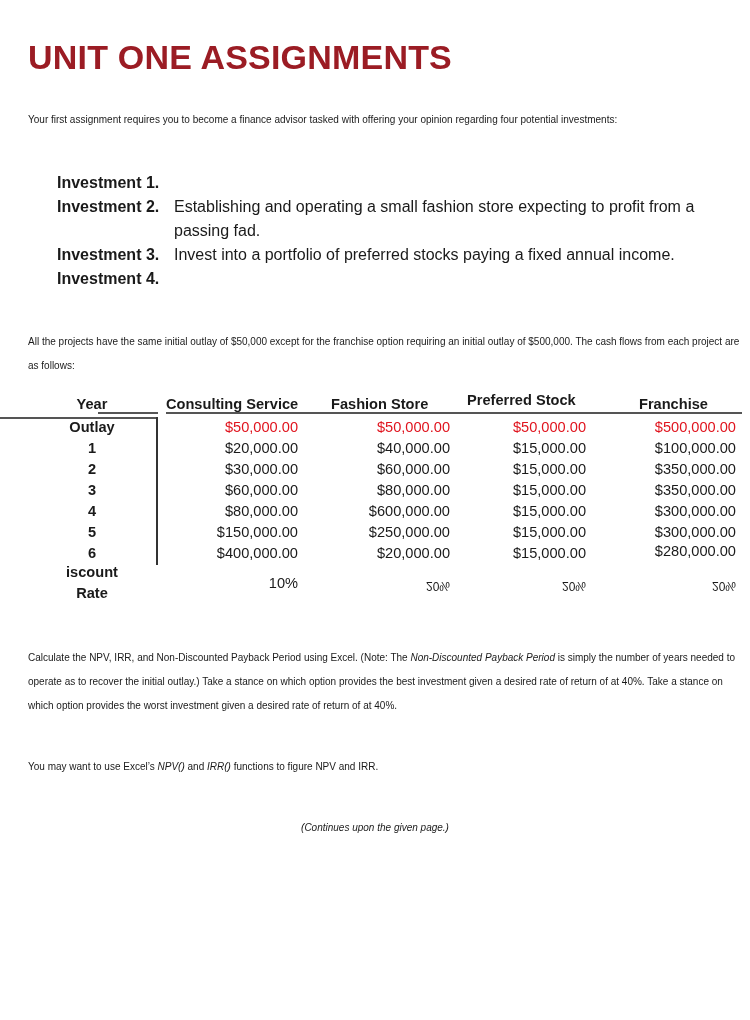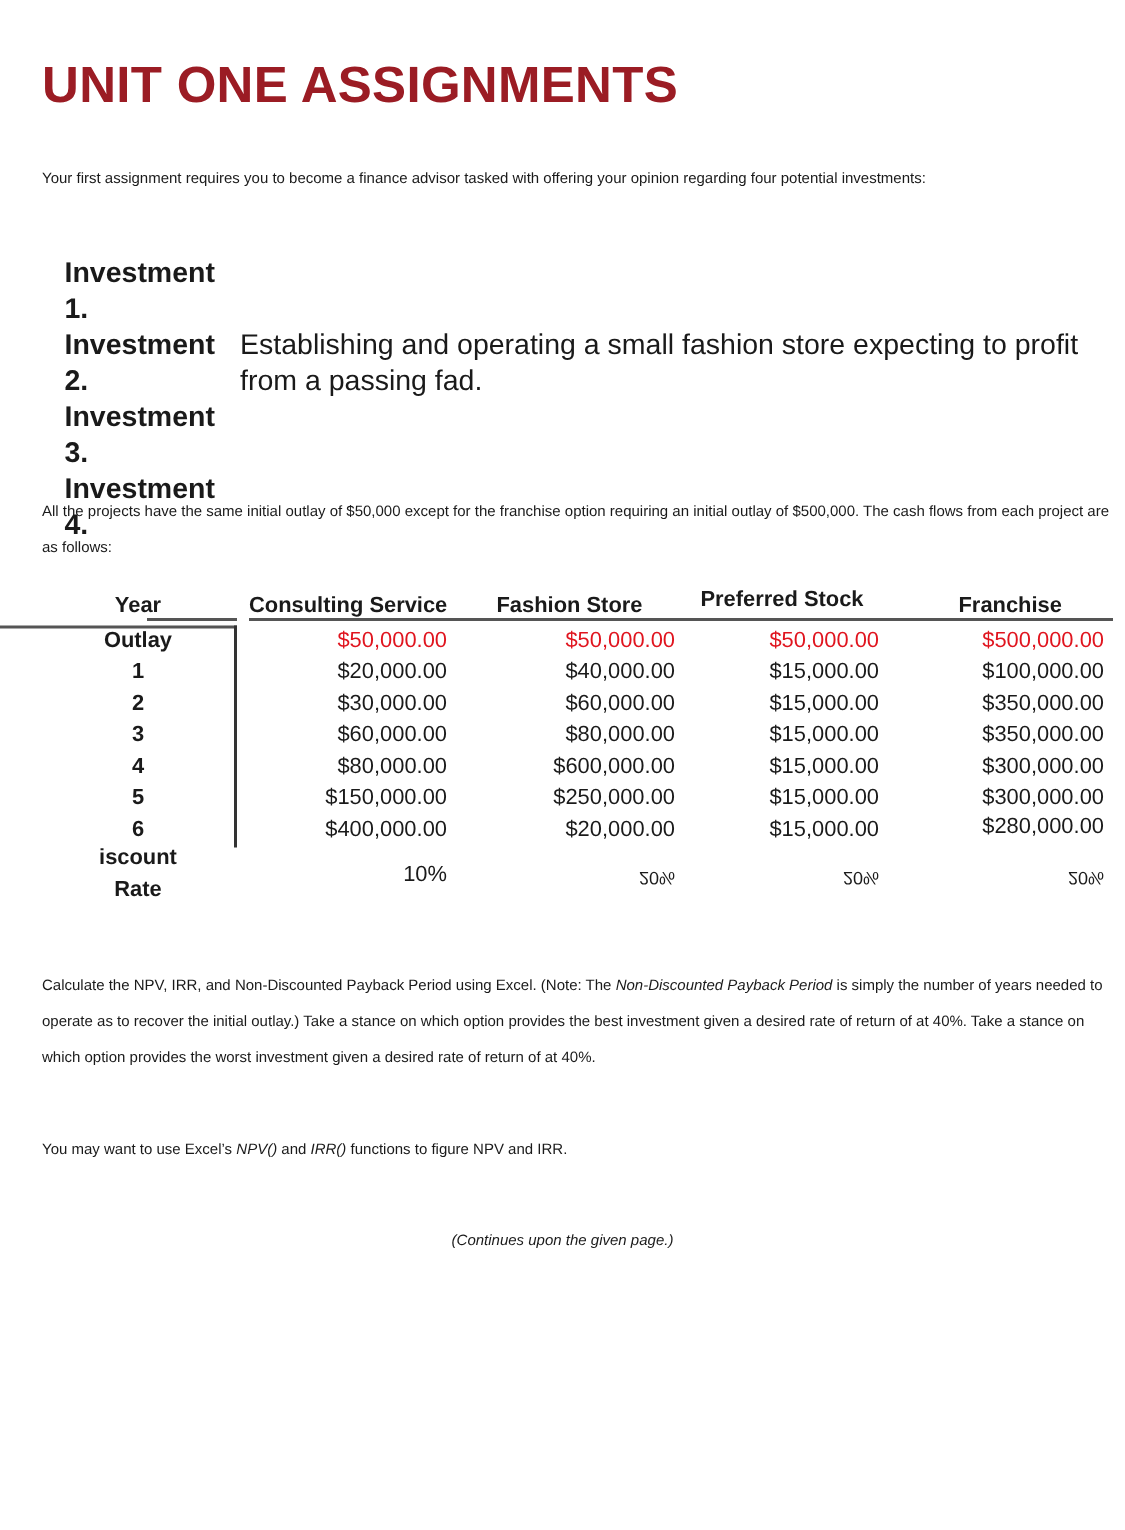--- a/index.html
+++ b/index.html
@@ -8,7 +8,7 @@
   .title { position: absolute; left: 28px; top: 38px; margin: 0;
            font-size: 34px; font-weight: bold; color: #9b1c24; letter-spacing: 0.2px; }
   .para { position: absolute; left: 28px; width: 720px; font-size: 10px; line-height: 24px; margin: 0; }
-  .inv { position: absolute; left: 43px; width: 690px; font-size: 19px; line-height: 24px; }
+  .inv { position: absolute; left: 57px; width: 690px; font-size: 16px; line-height: 24px; }
   .inv-row { display: flex; }
   .inv-label { width: 117px; flex: none; font-weight: bold; }
   .inv-text { flex: 1; }

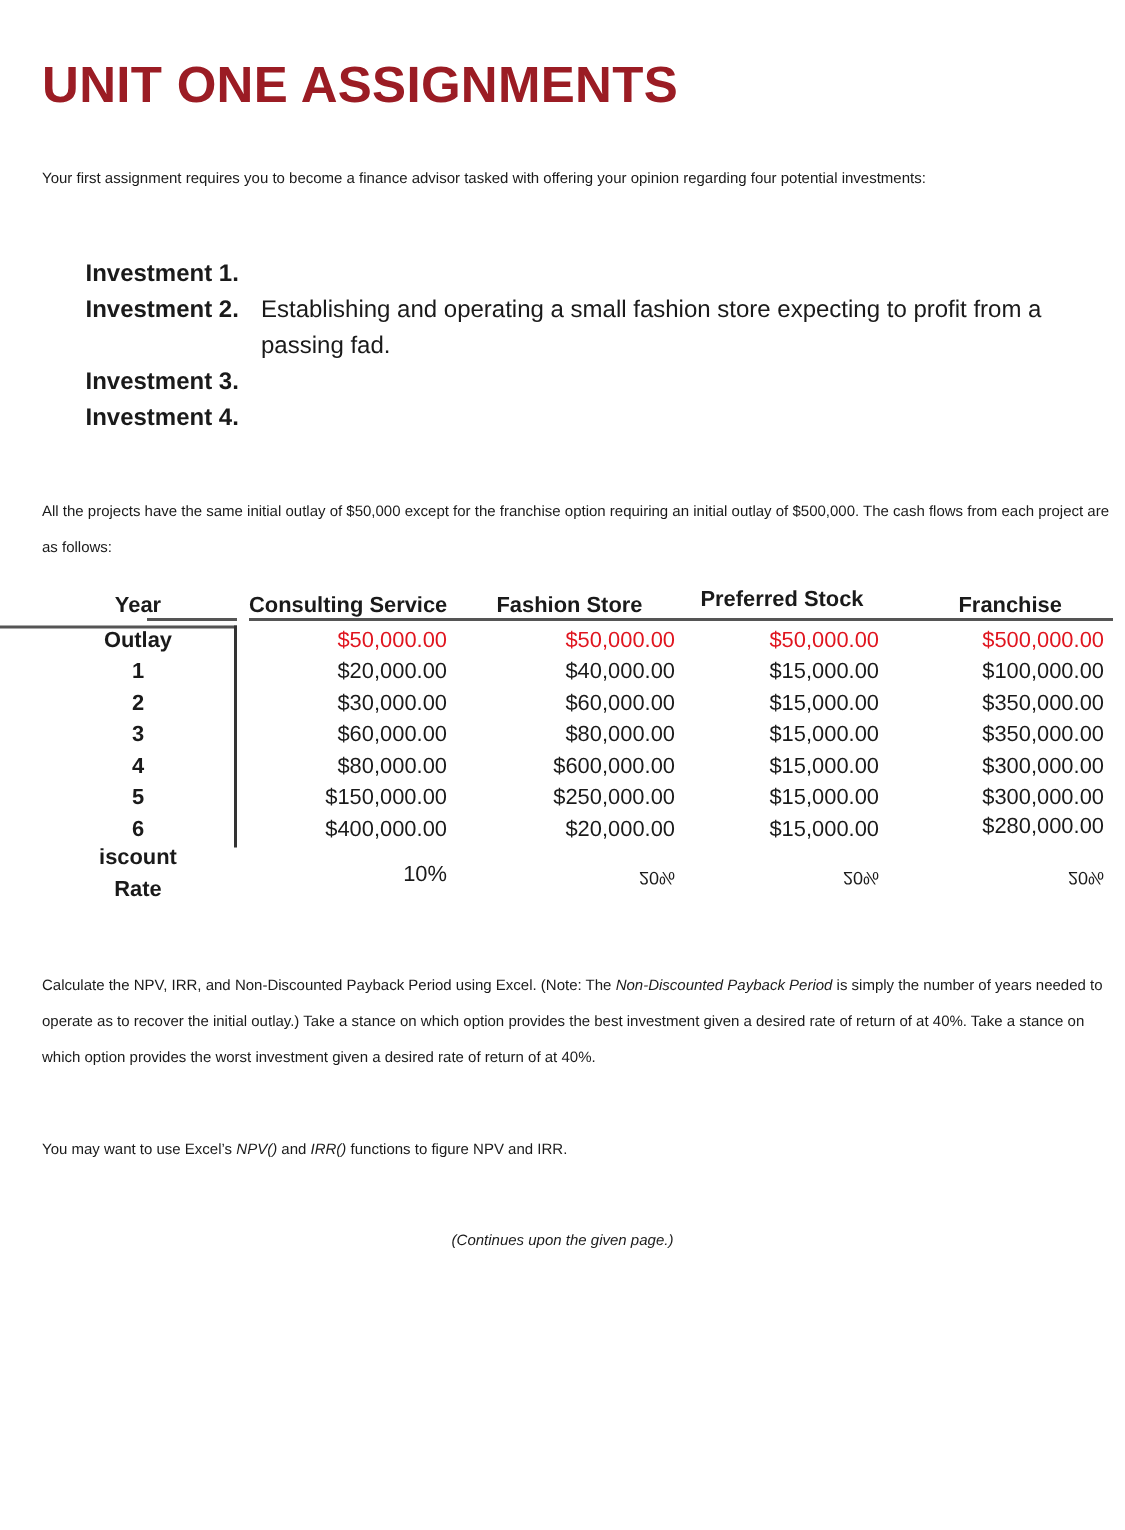--- a/index.html
+++ b/index.html
@@ -40,6 +40,7 @@
   </div>
   <div class="inv-row">
     <span class="inv-label">Investment 3.</span>
+    <span class="inv-text">Invest into a portfolio of preferred stocks paying a fixed annual income.</span>
   </div>
   <div class="inv-row">
     <span class="inv-label">Investment 4.</span>

